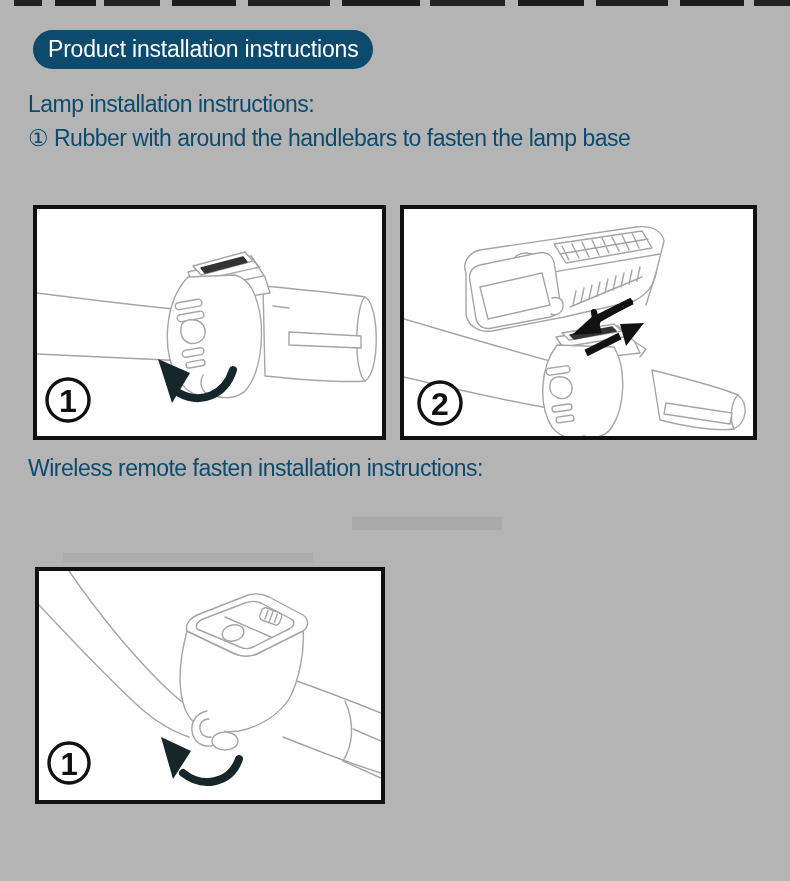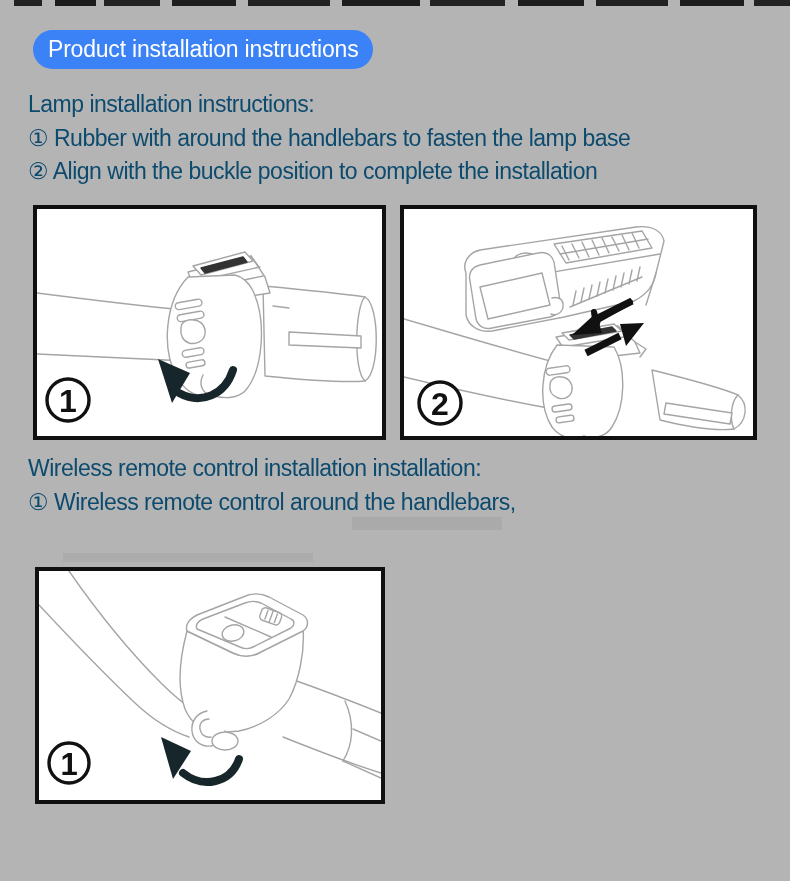--- a/index.html
+++ b/index.html
@@ -26,7 +26,7 @@
   
   .title-pill{
     position:absolute;left:33px;top:30px;height:39px;
-    background:#3b82f6;border-radius:20px;
+    background:#0c4a6e;border-radius:20px;
     display:inline-flex;align-items:center;
     padding:0 15px;
     color:#fff;font-size:23px;letter-spacing:-0.2px;font-weight:400;

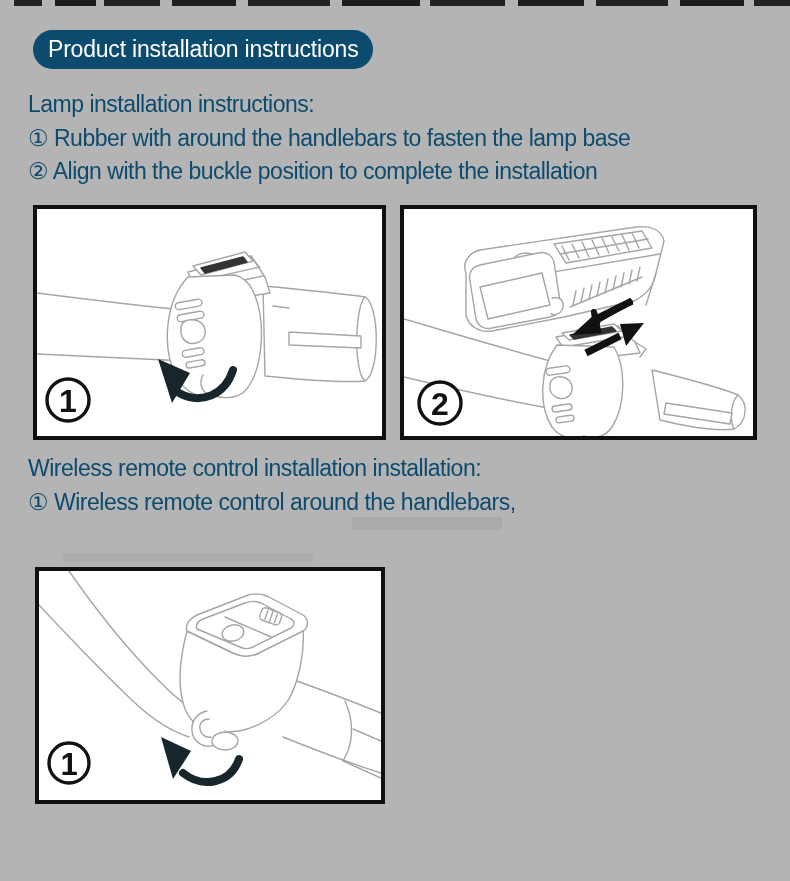--- a/index.html
+++ b/index.html
@@ -66,7 +66,6 @@
 <div class="text-block" id="lamp-text">
   <div>Lamp installation instructions:</div>
   <div>① Rubber with around the handlebars to fasten the lamp base</div>
-  <div>② Align with the buckle position to complete the installation</div>
 </div>
 
 <div class="panel" id="panel-lamp-1">

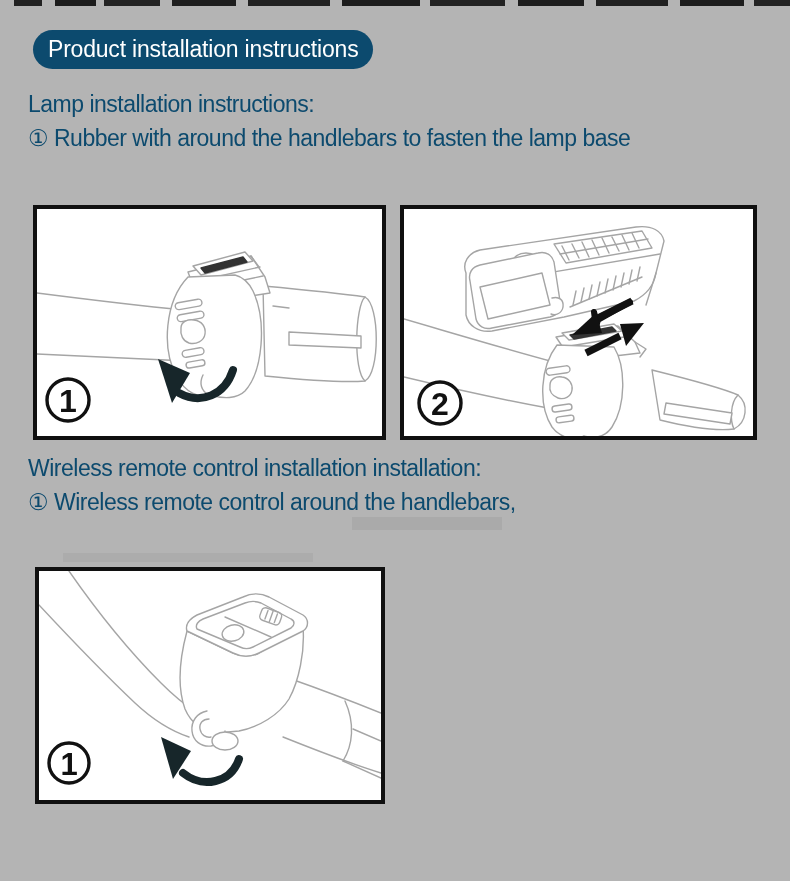--- a/index.html
+++ b/index.html
@@ -186,7 +186,7 @@
 <div class="artifact-b"></div>
 
 <div class="text-block" id="remote-text">
-  <div>Wireless remote control installation installation:</div>
+  <div>Wireless remote fasten installation instructions:</div>
   <div>① Wireless remote control around the handlebars,</div>
 </div>
 

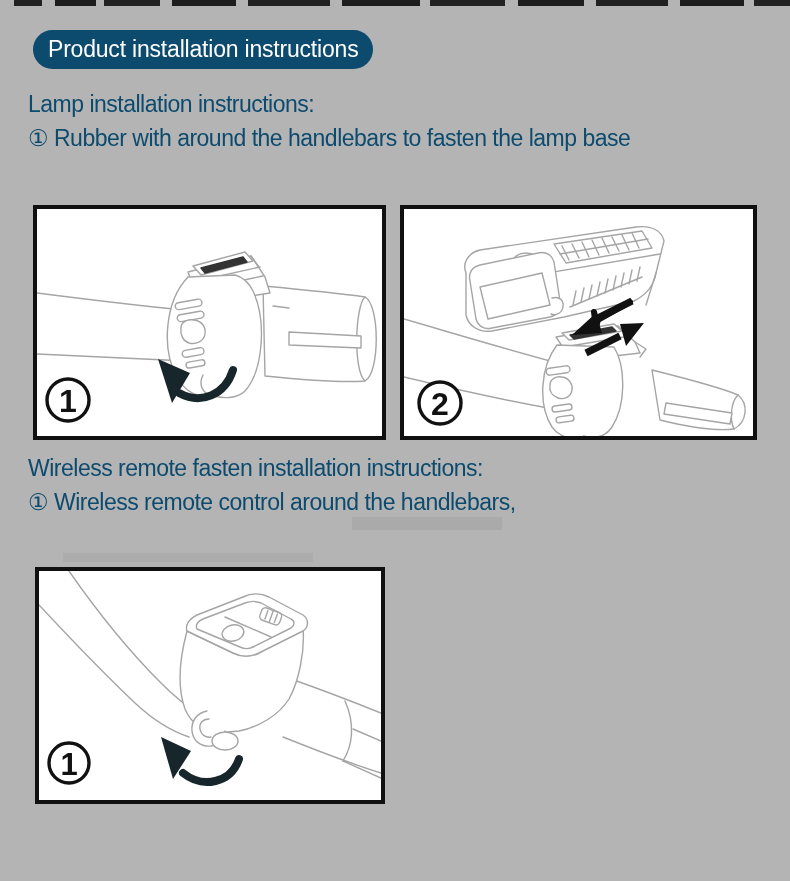--- a/index.html
+++ b/index.html
@@ -187,7 +187,6 @@
 
 <div class="text-block" id="remote-text">
   <div>Wireless remote fasten installation instructions:</div>
-  <div>① Wireless remote control around the handlebars,</div>
 </div>
 
 <div class="panel" id="panel-remote-1">

